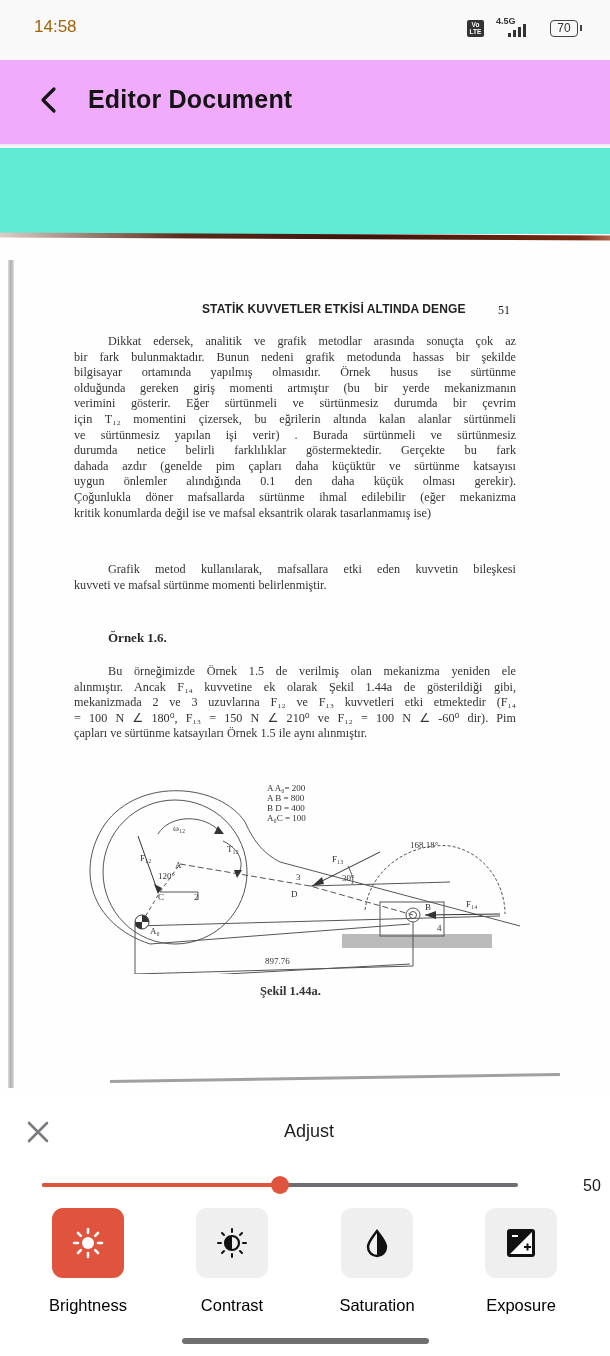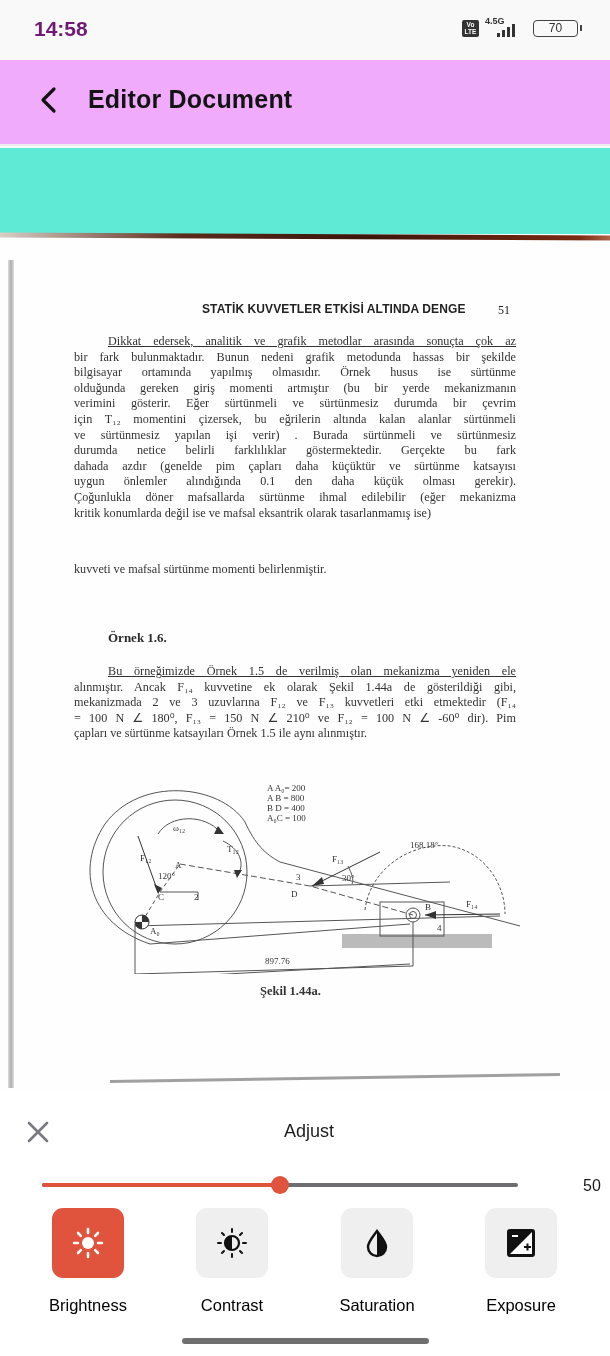--- a/index.html
+++ b/index.html
@@ -5,7 +5,7 @@
   * { box-sizing: border-box; margin: 0; padding: 0; }
   html, body { width: 610px; height: 1356px; overflow: hidden; background: #f9f9f9; font-family: "Liberation Sans", sans-serif; }
   .status-bar { position: absolute; left: 0; top: 0; width: 610px; height: 60px; background: #f9f9f9; }
-  .status-time { position: absolute; left: 34px; top: 17px; font-size: 21px; color: #701a75; font-family: "Liberation Sans", sans-serif; font-weight: bold; }
+  .status-time { position: absolute; left: 34px; top: 17px; font-size: 17px; color: #a16207; font-family: "Liberation Sans", sans-serif; }
   .status-icons { position: absolute; right: 32px; top: 18px; display: flex; align-items: center; gap: 6px; }
   .volte { width: 17px; height: 17px; background: #333; color: #fff; font-size: 6.5px; line-height: 7.5px; text-align: center; border-radius: 2px; padding-top: 1px; font-weight: bold; }
   .net { position: relative; width: 42px; height: 20px; }

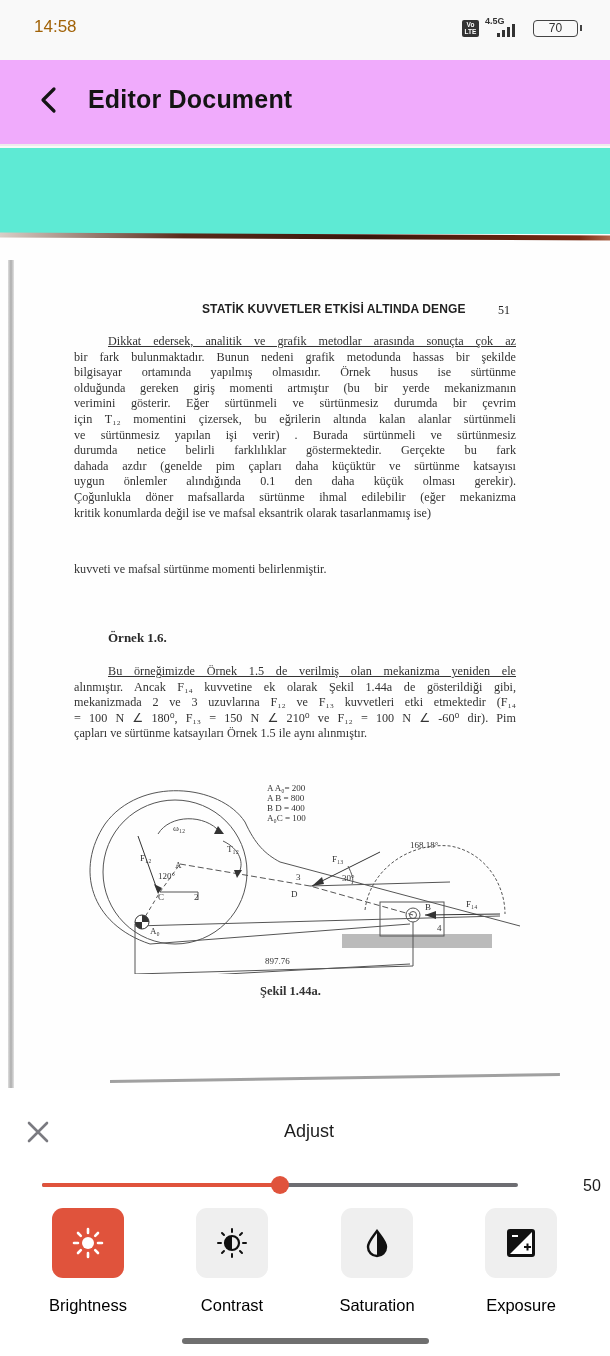--- a/index.html
+++ b/index.html
@@ -6,7 +6,7 @@
   html, body { width: 610px; height: 1356px; overflow: hidden; background: #f9f9f9; font-family: "Liberation Sans", sans-serif; }
   .status-bar { position: absolute; left: 0; top: 0; width: 610px; height: 60px; background: #f9f9f9; }
   .status-time { position: absolute; left: 34px; top: 17px; font-size: 17px; color: #a16207; font-family: "Liberation Sans", sans-serif; }
-  .status-icons { position: absolute; right: 32px; top: 18px; display: flex; align-items: center; gap: 6px; }
+  .status-icons { position: absolute; right: 32px; top: 18px; display: flex; align-items: center; gap: 12px; }
   .volte { width: 17px; height: 17px; background: #333; color: #fff; font-size: 6.5px; line-height: 7.5px; text-align: center; border-radius: 2px; padding-top: 1px; font-weight: bold; }
   .net { position: relative; width: 42px; height: 20px; }
   .net-label { position: absolute; left: 0; top: -2px; font-size: 9px; font-weight: bold; color: #333; }

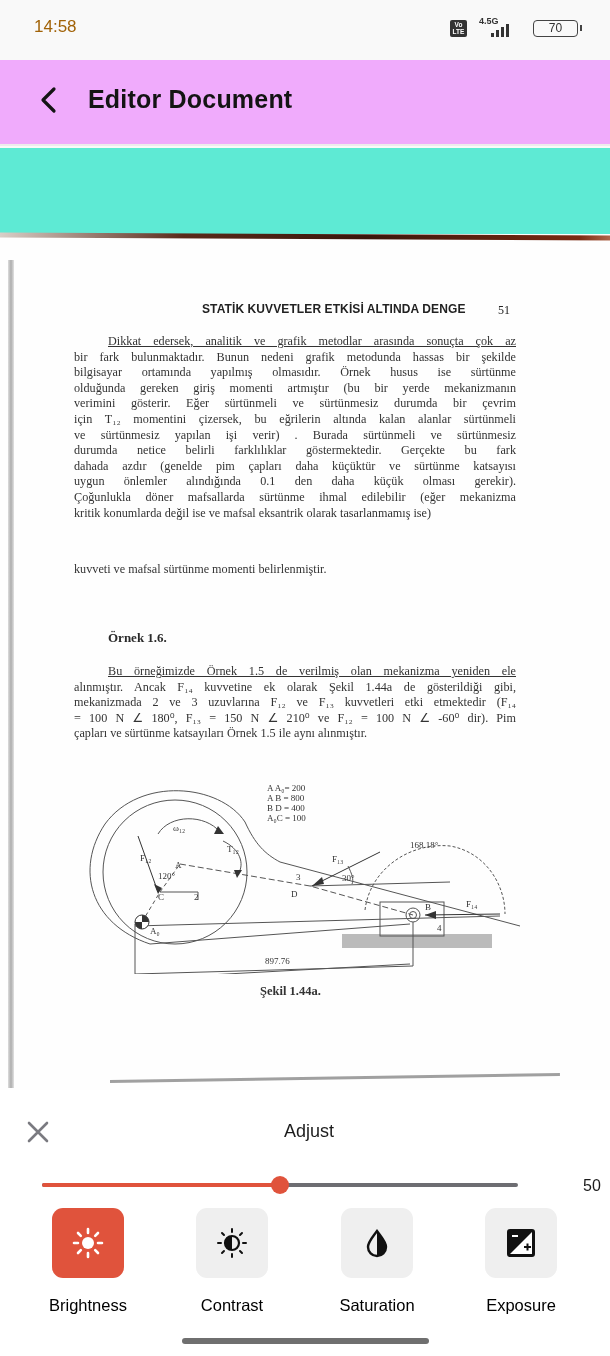--- a/index.html
+++ b/index.html
@@ -12,7 +12,7 @@
   .net-label { position: absolute; left: 0; top: -2px; font-size: 9px; font-weight: bold; color: #333; }
   .bars { position: absolute; left: 12px; bottom: 1px; display: flex; align-items: flex-end; gap: 2px; }
   .bars span { display: block; width: 3px; background: #333; }
-  .battery { position: relative; width: 45px; height: 17px; border: 1.6px solid #444; border-radius: 4px; font-size: 12px; text-align: center; line-height: 14px; color: #333; }
+  .battery { position: relative; width: 28px; height: 17px; border: 1.6px solid #444; border-radius: 4px; font-size: 12px; text-align: center; line-height: 14px; color: #333; }
   .battery::after { content: ""; position: absolute; right: -5px; top: 4px; width: 2px; height: 6px; background: #444; }
 
   .app-bar { position: absolute; left: 0; top: 60px; width: 610px; height: 86px; background: #f0abfc; border-bottom: 2px solid #ececec; }

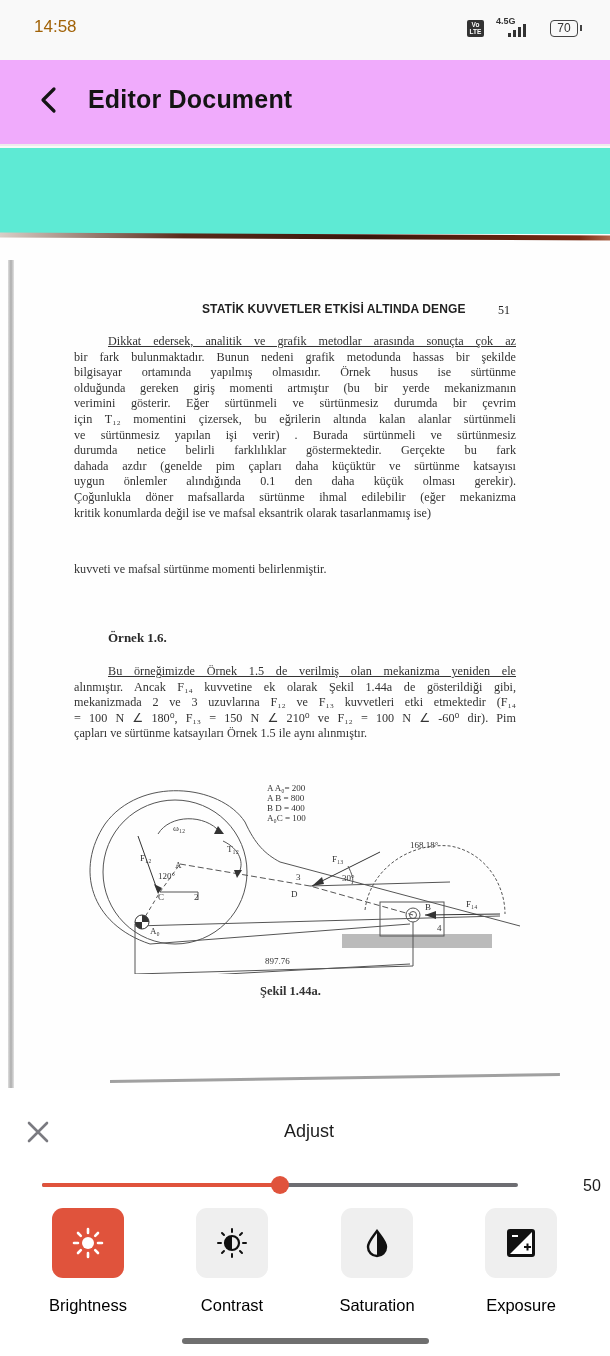--- a/index.html
+++ b/index.html
@@ -30,7 +30,7 @@
   .para { position: absolute; left: 74px; width: 442px; font-family: "Liberation Serif", serif; font-size: 12.2px; line-height: 15.6px; color: #333; text-align: justify; }
   .para .ln { display: block; white-space: nowrap; text-align-last: justify; }
   .para .ln.last { text-align-last: left; }
-  .para .ln.indent { padding-left: 34px; text-decoration: underline; }
+  .para .ln.indent { padding-left: 34px; }
   .example-title { position: absolute; left: 108px; top: 396px; font-family: "Liberation Serif", serif; font-weight: bold; font-size: 13px; color: #2a2a2a; }
   .figure { position: absolute; left: 80px; top: 540px; width: 460px; height: 200px; }
   .fig-caption { position: absolute; left: 260px; top: 750px; font-family: "Liberation Serif", serif; font-weight: bold; font-size: 12.5px; color: #333; }

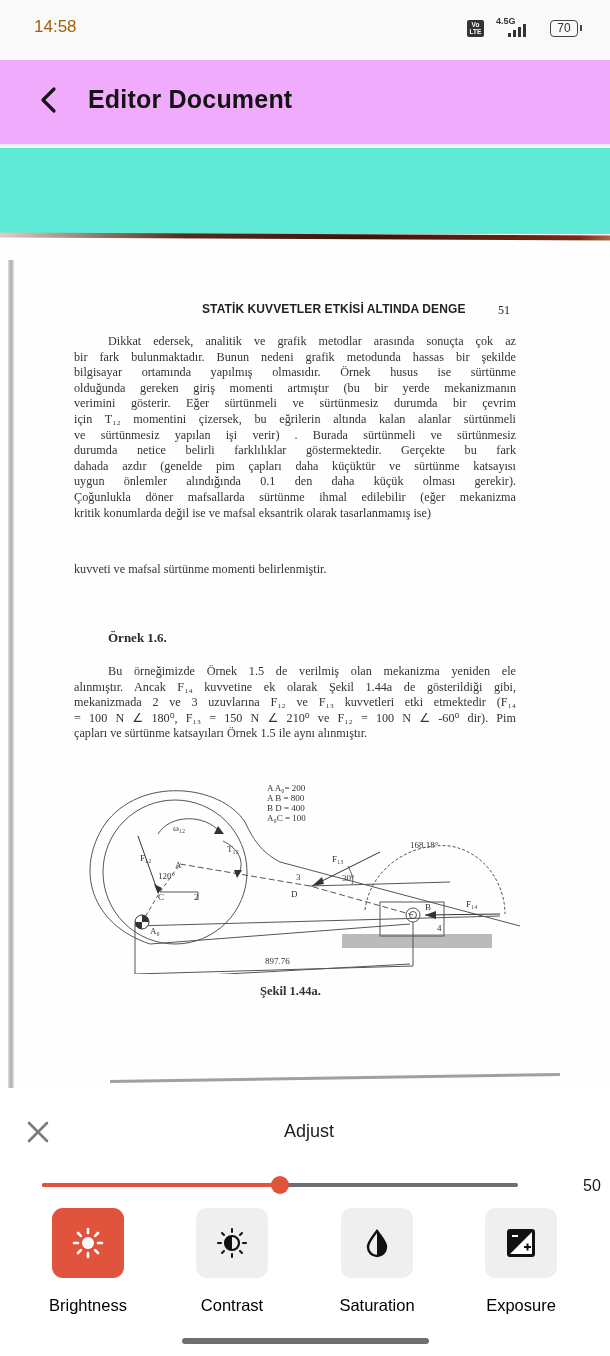--- a/index.html
+++ b/index.html
@@ -103,6 +103,7 @@
     </div>
 
     <div class="para" style="top:328px">
+      <span class="ln indent">Grafik metod kullanılarak, mafsallara etki eden kuvvetin bileşkesi</span>
       <span class="ln last">kuvveti ve mafsal sürtünme momenti belirlenmiştir.</span>
     </div>
 

